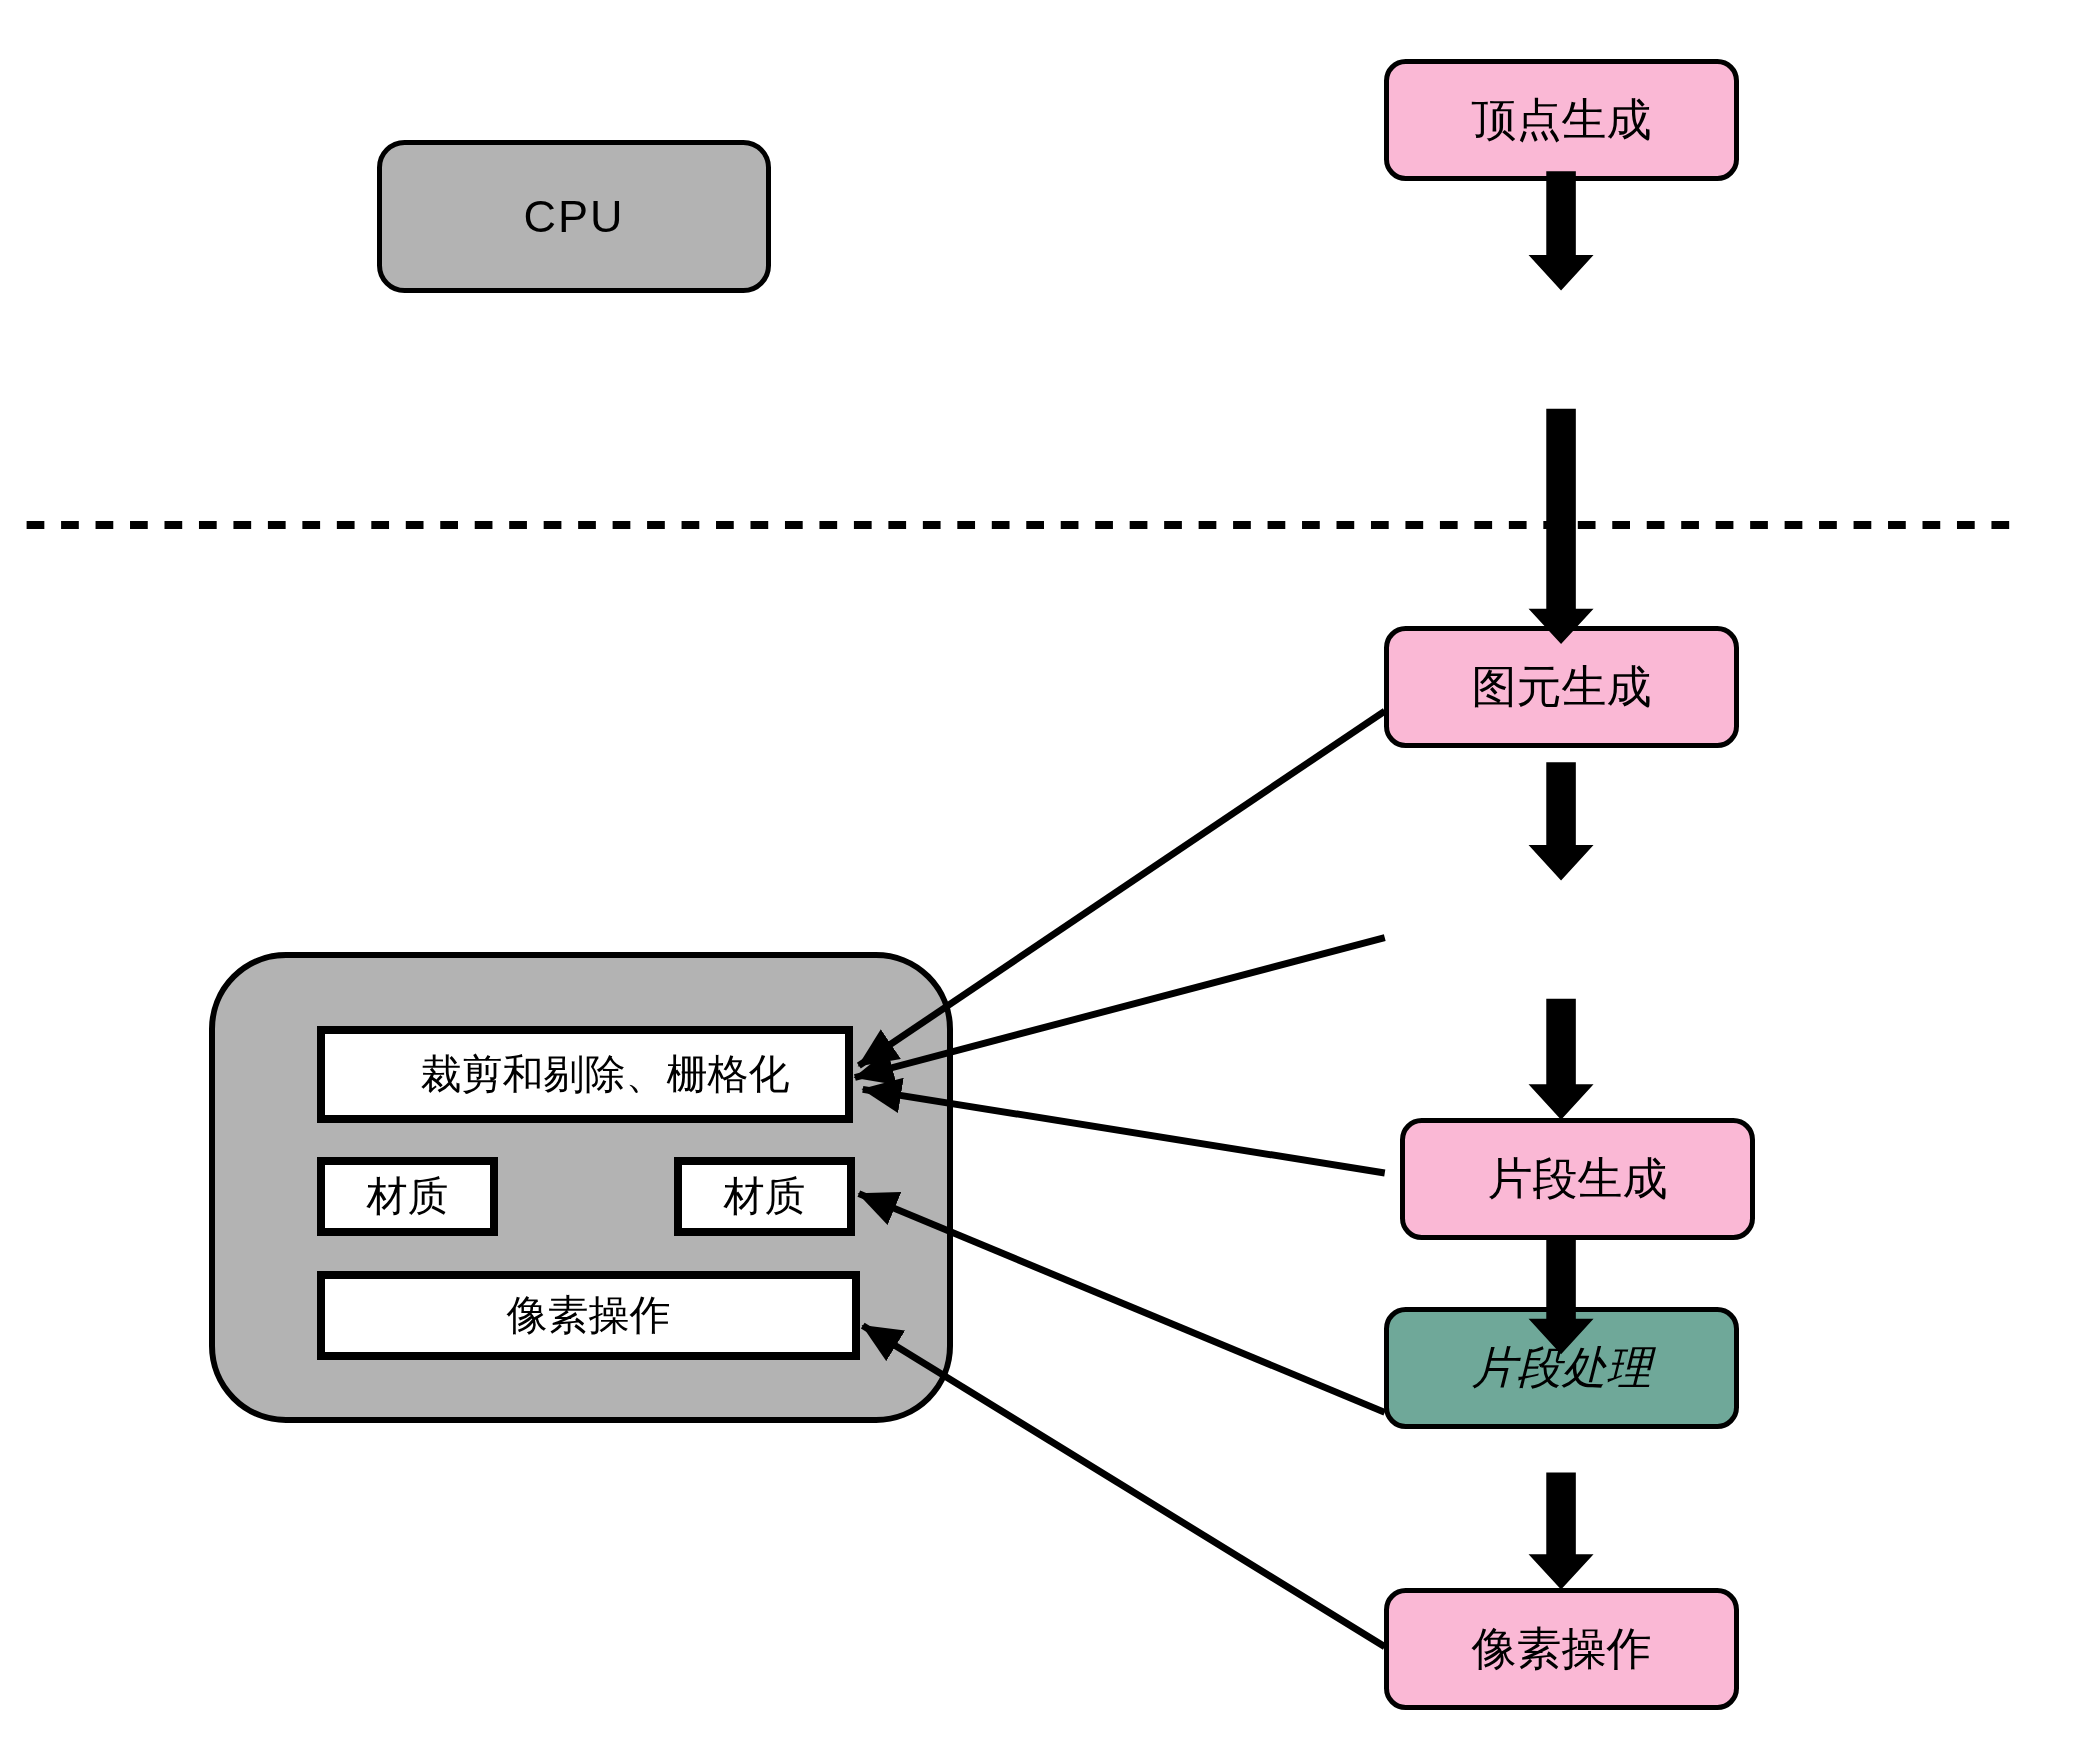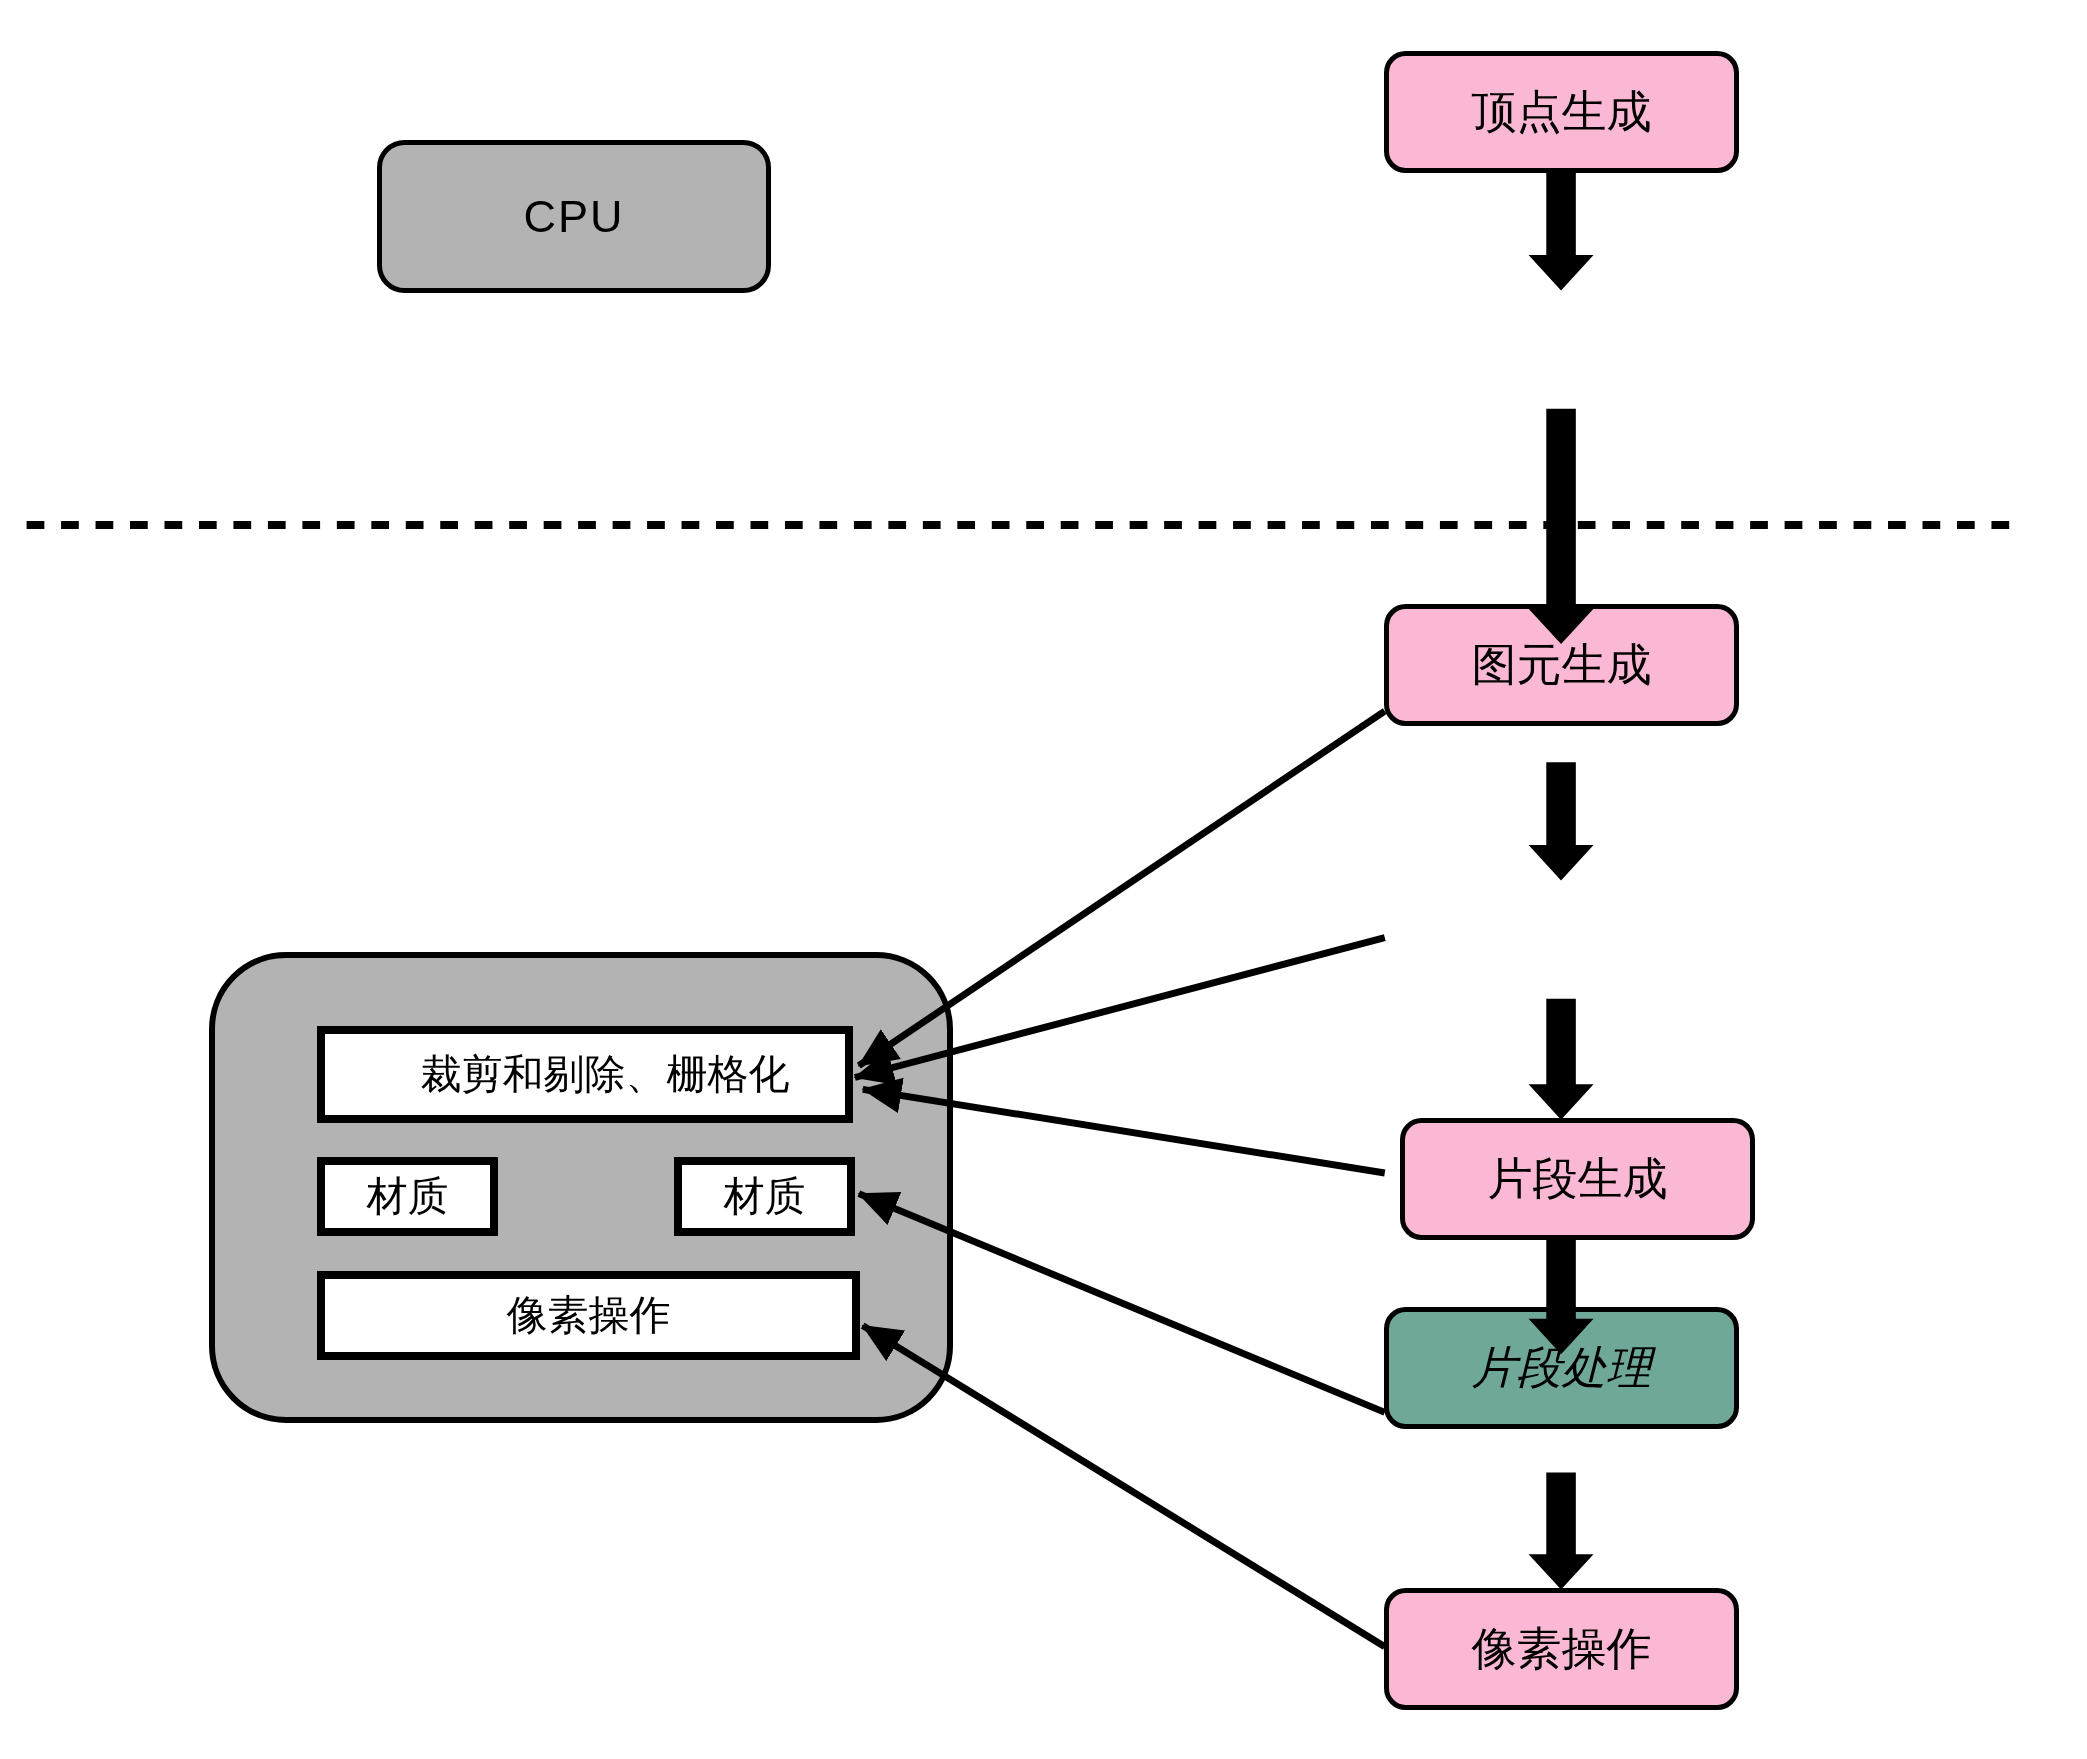--- a/index.html
+++ b/index.html
@@ -44,7 +44,7 @@
   }
   .pipe.pink { background: var(--pink, #FAB8D5); }
   .pipe.teal { background: var(--teal, #6FA899); }
-  .pipe-1 { top: 51px;   }
+  .pipe-1 { top: 59px;   }
   .pipe-2 { top: 289px;  }
   .pipe-3 { top: 604px; text-align: center;  }
   .pipe-4 { top: 879px;  }

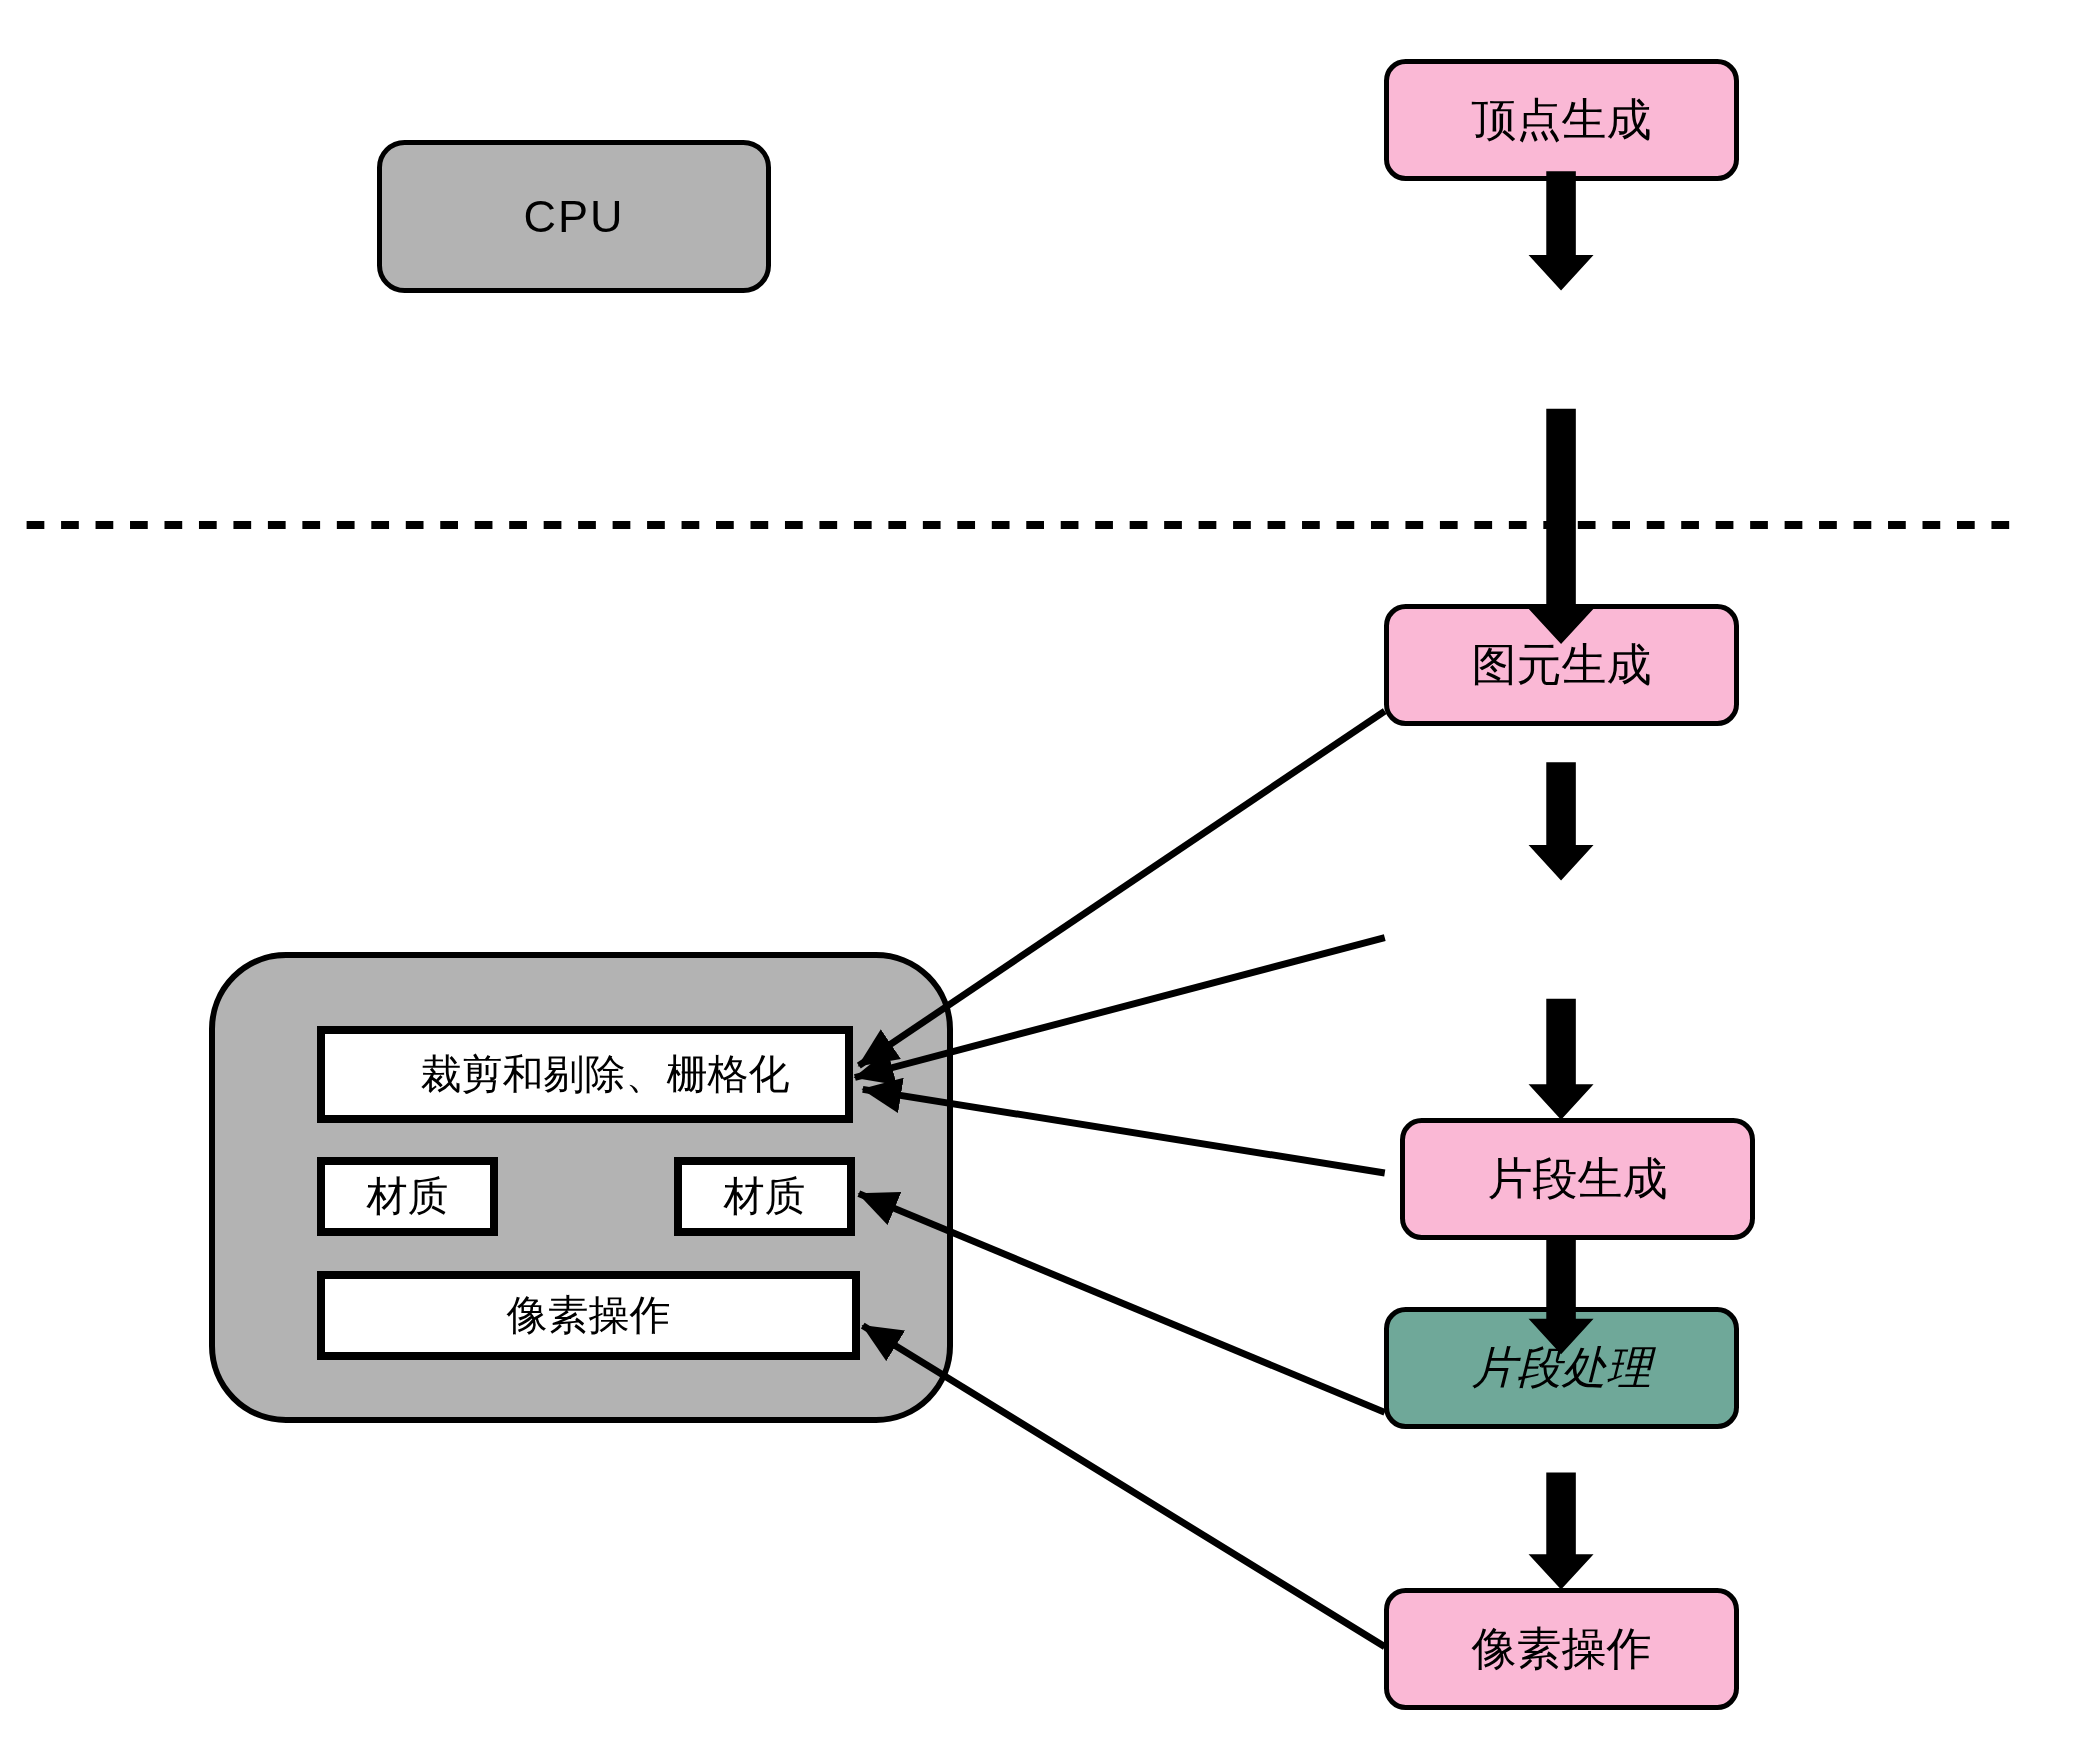--- a/index.html
+++ b/index.html
@@ -46,7 +46,7 @@
   .pipe.teal { background: var(--teal, #6FA899); }
   .pipe-1 { top: 59px;   }
   .pipe-2 { top: 289px;  }
-  .pipe-3 { top: 604px; text-align: center;  }
+  .pipe-3 { top: 626px; text-align: center;  }
   .pipe-4 { top: 879px;  }
   .pipe-5 { top: 1118px; margin-left: 16px; }
   .pipe-6 { top: 1307px; font-style: italic; }

